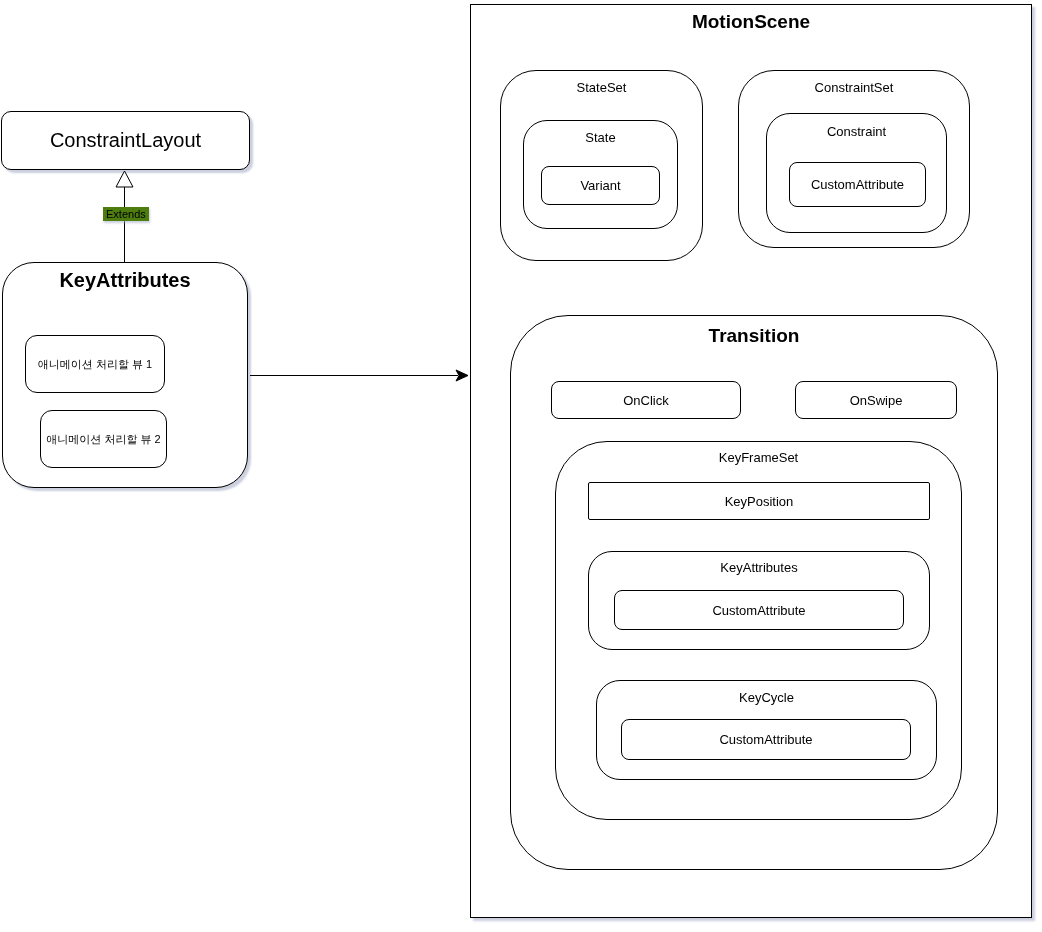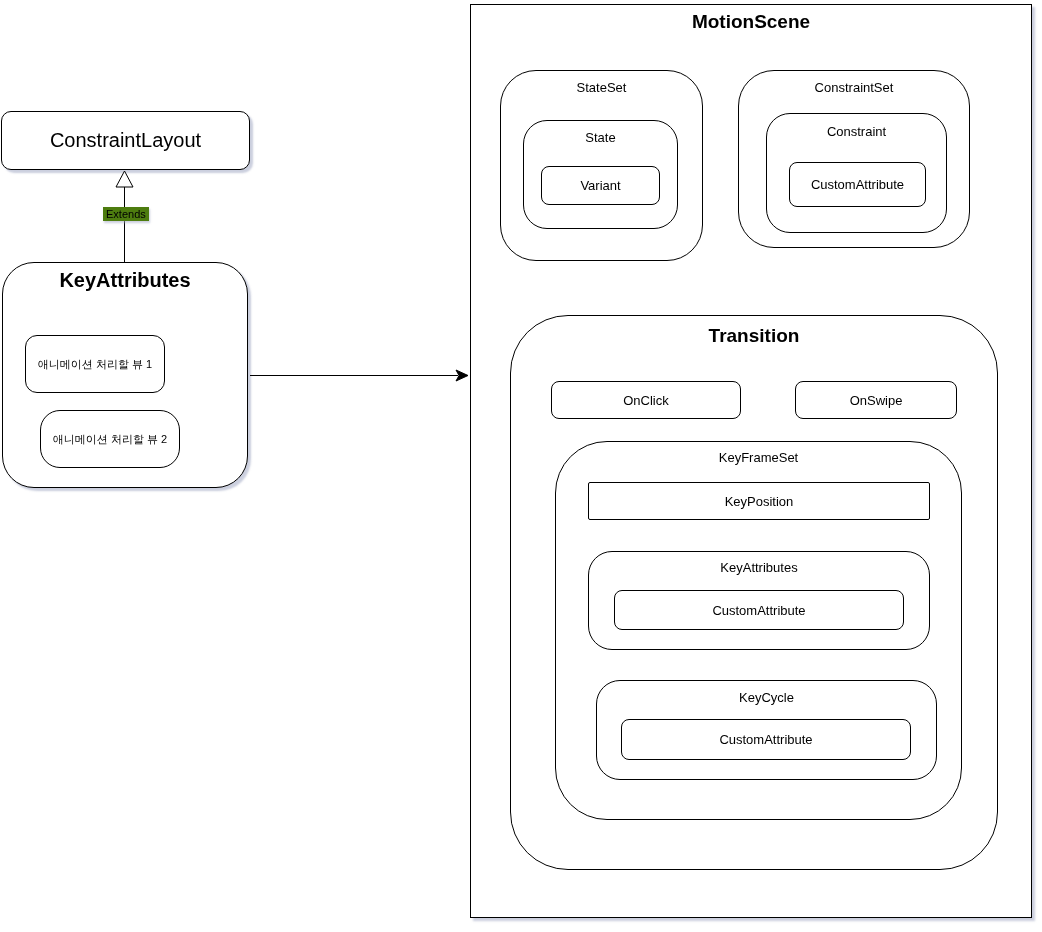--- a/index.html
+++ b/index.html
@@ -62,7 +62,7 @@
 
   <div class="node leaf" style="left:25px; top:335px; width:140px; height:58px; border-radius:12px; font-size:11px;">애니메이션 처리할 뷰 1</div>
 
-  <div class="node leaf" style="left:40px; top:410px; width:140px; height:58px; border-radius:20px; font-size:11px;">애니메이션 처리할 뷰 2</div>
+  <div class="node leaf" style="left:40px; top:410px; width:127px; height:58px; border-radius:12px; font-size:11px;">애니메이션 처리할 뷰 2</div>
 
   <div class="node shadowed" style="left:470px; top:4px; width:562px; height:914px;">
     <div class="title big-title" style="padding-top:9px;">MotionScene</div>

